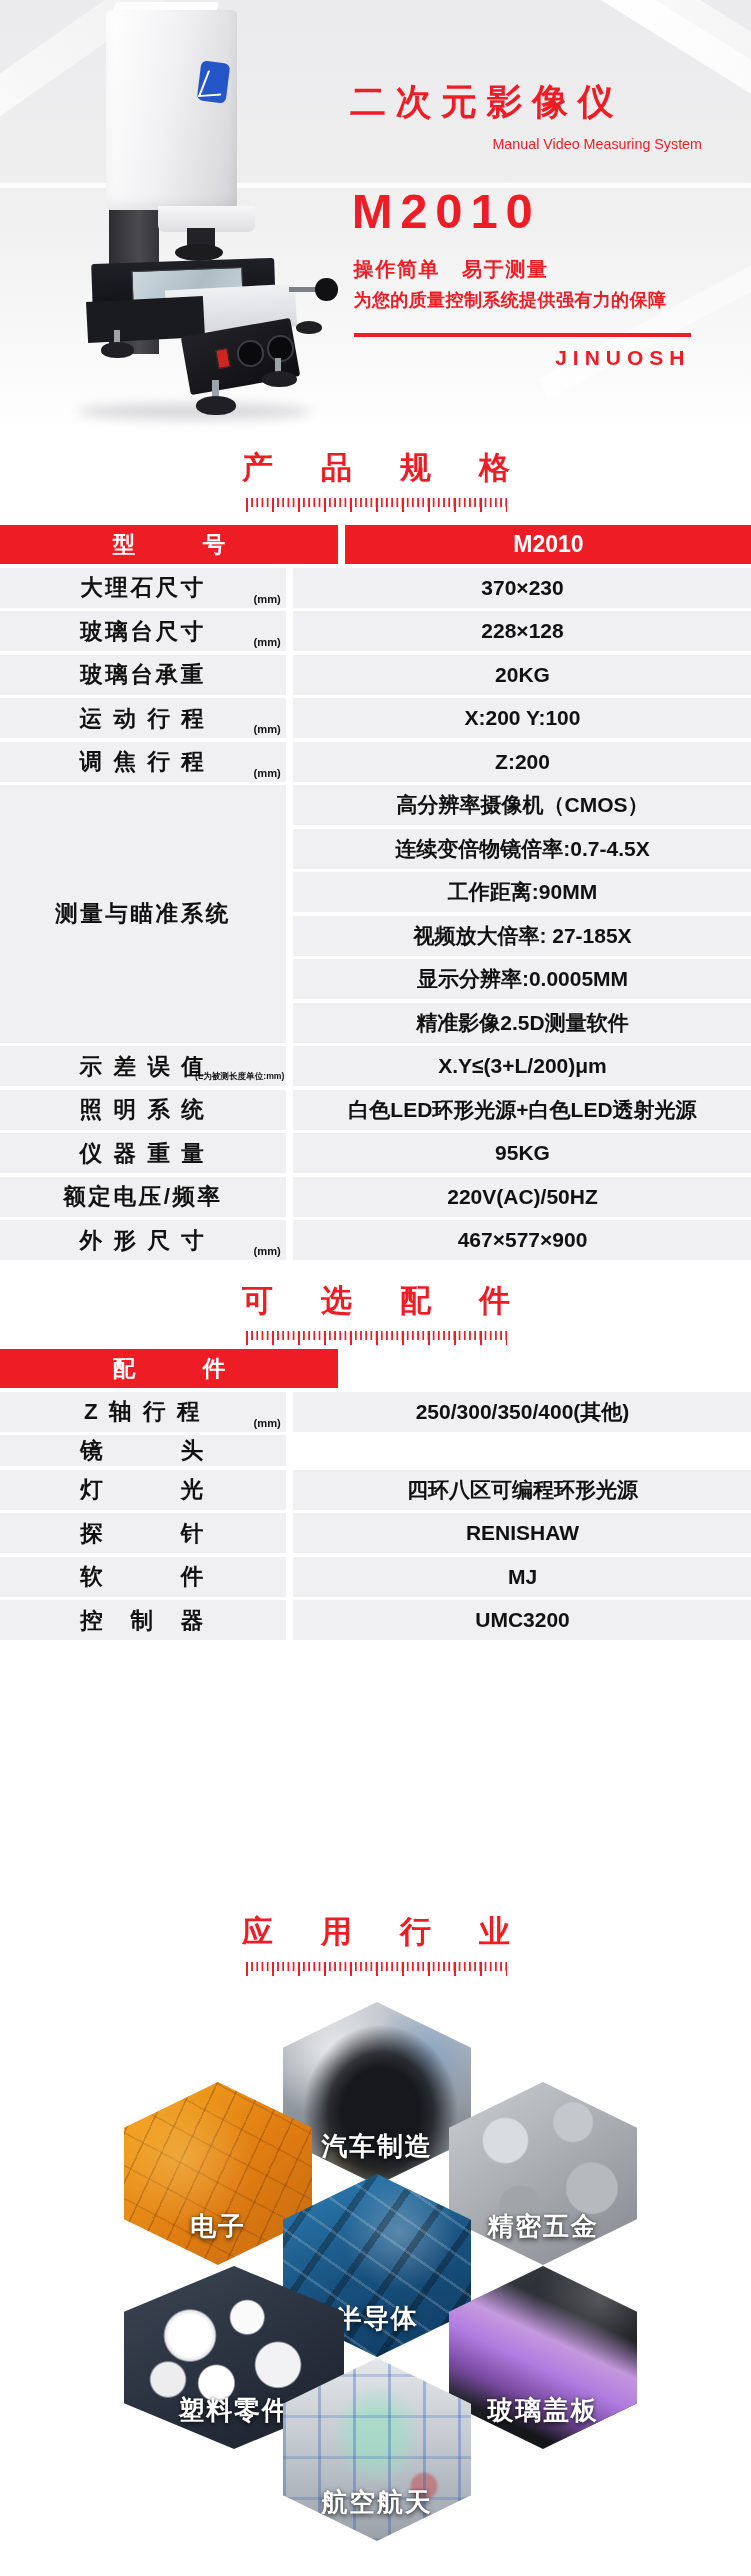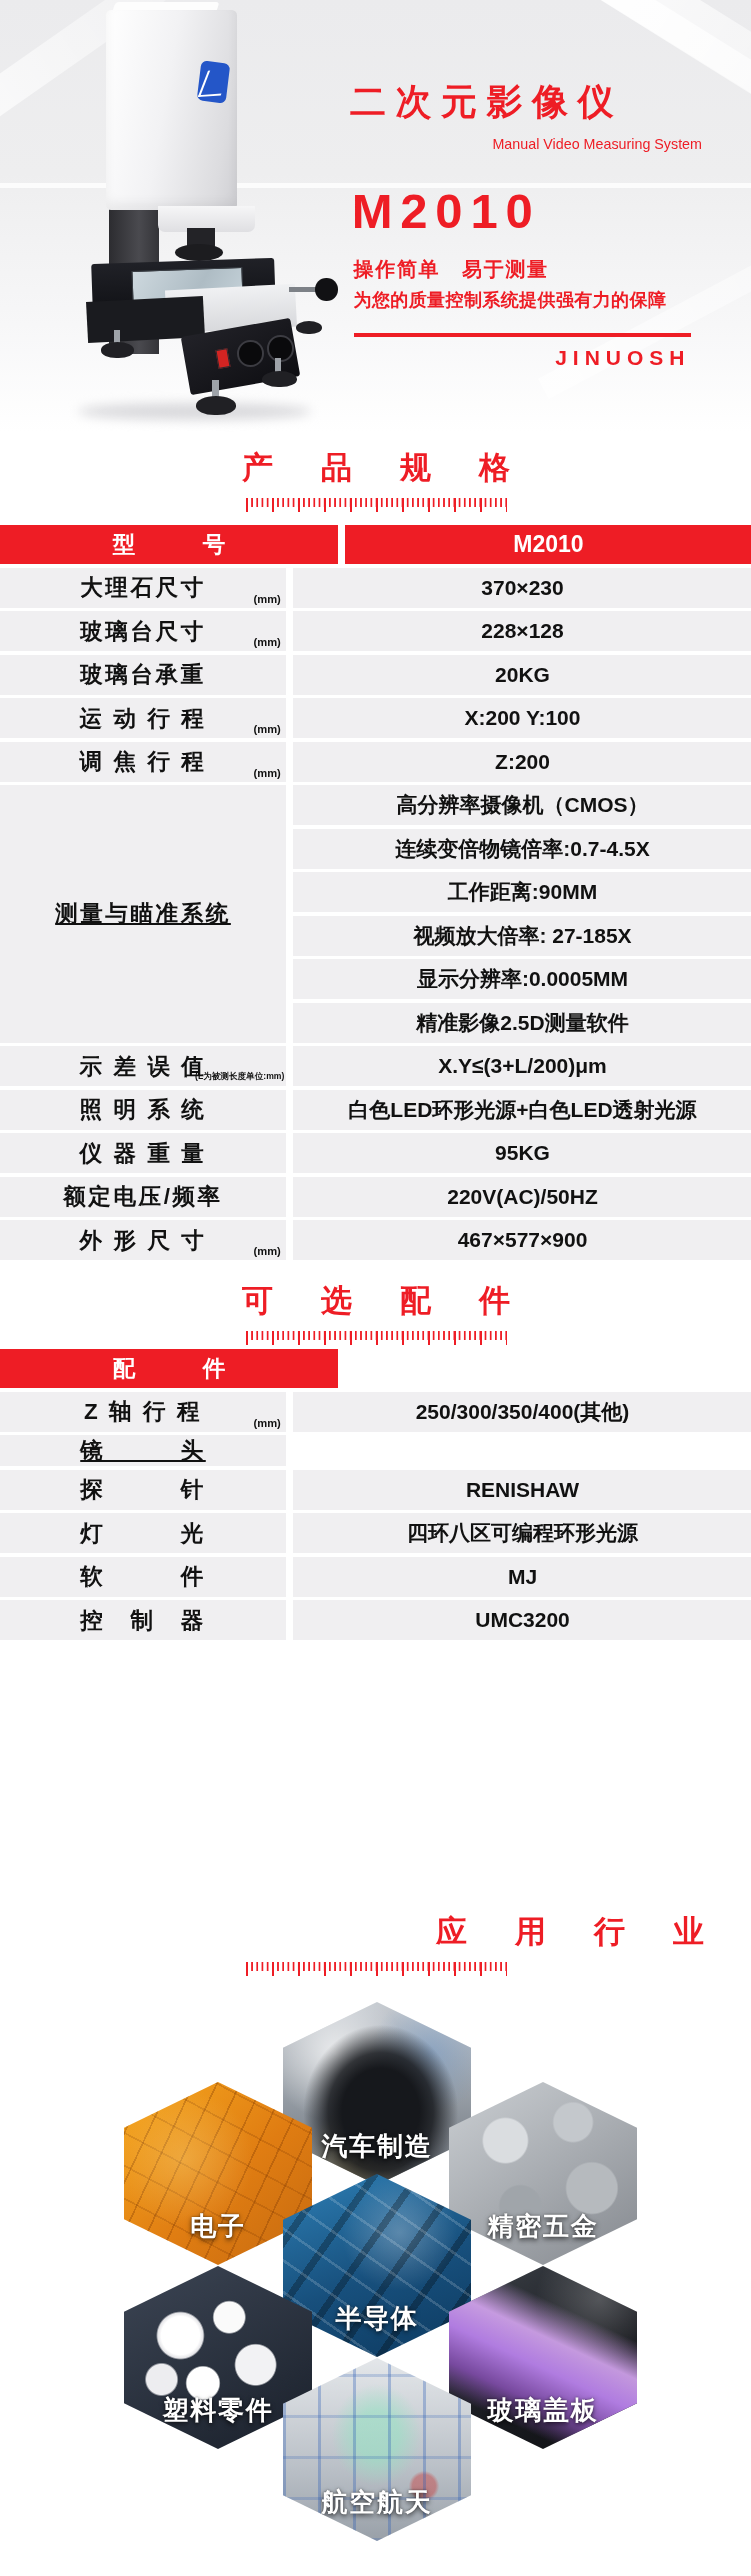--- a/index.html
+++ b/index.html
@@ -90,7 +90,7 @@
   .unit{position:absolute;right:5.2px;bottom:2.6px;font-size:11.2px;font-weight:bold;letter-spacing:0;}
   .unit-note{font-size:8.6px;right:1.7px;bottom:3.5px;}
   .tgroup{display:flex;margin-bottom:3.5px;}
-  .tgroup .tleft{height:auto;text-decoration:underline;}
+  .tgroup .tleft{height:auto;}
   .gcol{flex:1;margin-left:7px;display:flex;flex-direction:column;}
   .gcol .gval{height:40px;margin-bottom:3.5px;background:#f0eff1;display:flex;align-items:center;justify-content:center;
               font-size:21px;font-weight:bold;}

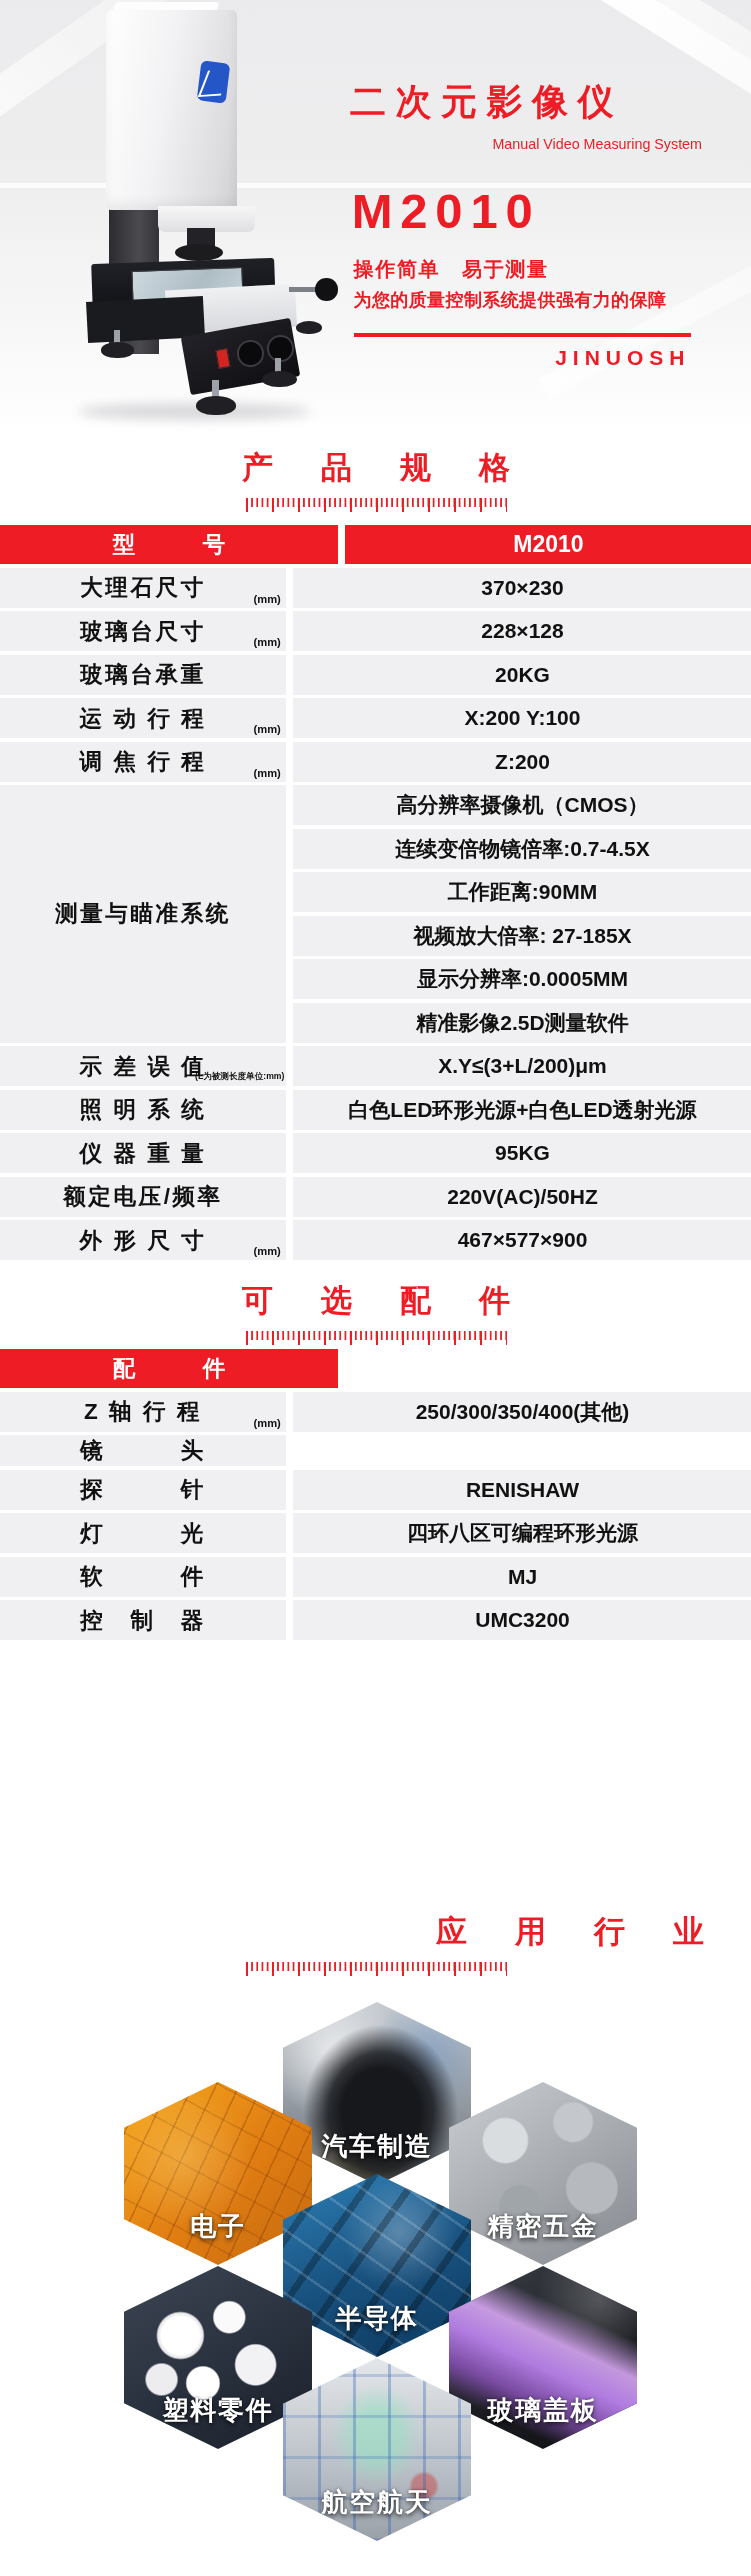--- a/index.html
+++ b/index.html
@@ -314,15 +314,15 @@
 
     <div class="trow">
       <div class="tleft">
+          <span>灯　　　光</span>
+        </div>
+      <div class="tright">四环八区可编程环形光源</div>
+    </div>
+    <div class="trow">
+      <div class="tleft">
           <span>探　　　针</span>
         </div>
       <div class="tright">RENISHAW</div>
-    </div>
-    <div class="trow">
-      <div class="tleft">
-          <span>灯　　　光</span>
-        </div>
-      <div class="tright">四环八区可编程环形光源</div>
     </div>
     <div class="trow">
       <div class="tleft">

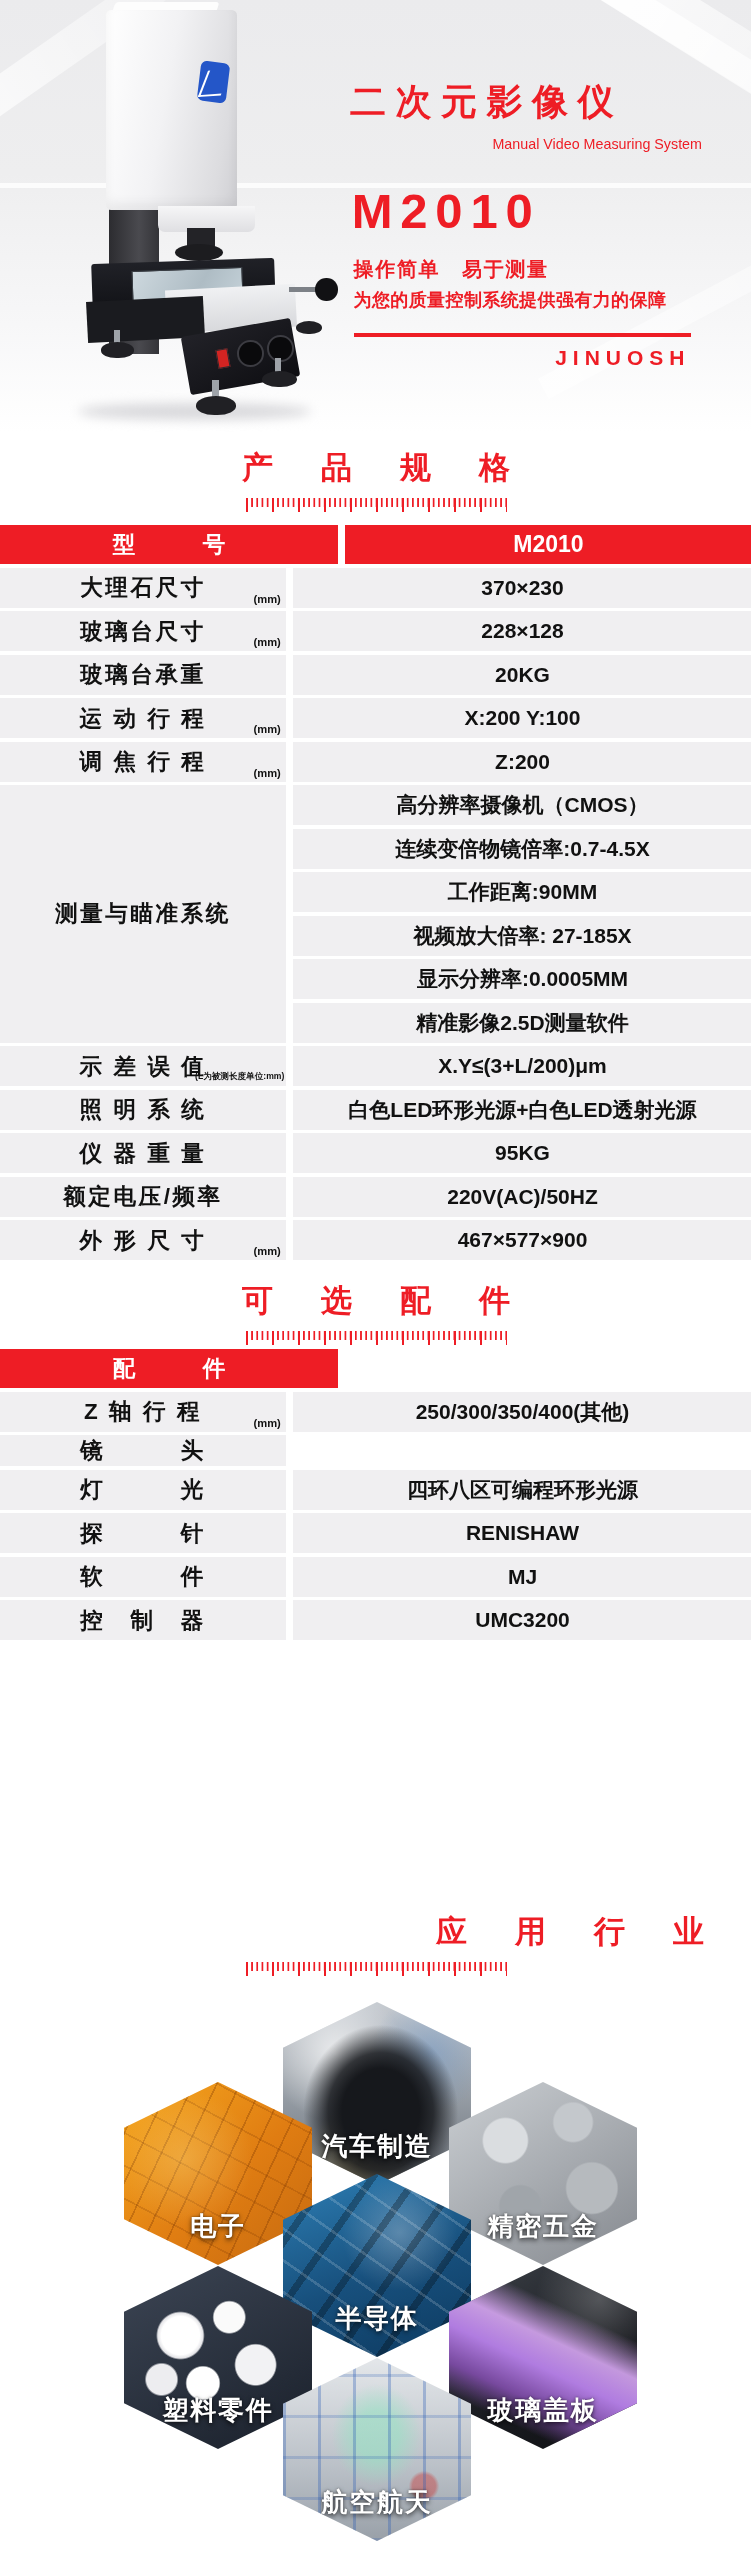--- a/index.html
+++ b/index.html
@@ -65,7 +65,7 @@
   .section-head{position:absolute;left:0;width:752px;text-align:center;}
   .section-head.specs{top:447px;}
   .section-head.acc{top:1280px;}
-  .section-head.ind{top:1911px;text-align:right;}
+  .section-head.ind{top:1911px;}
   .section-title{font-size:31px;font-weight:bold;color:#ee1d25;letter-spacing:48px;text-indent:48px;white-space:nowrap;}
   .ruler{width:261px;height:14.7px;margin:8.6px auto 0;
          background-image:linear-gradient(90deg,#ee1d25 0 1.7px,transparent 1.7px),

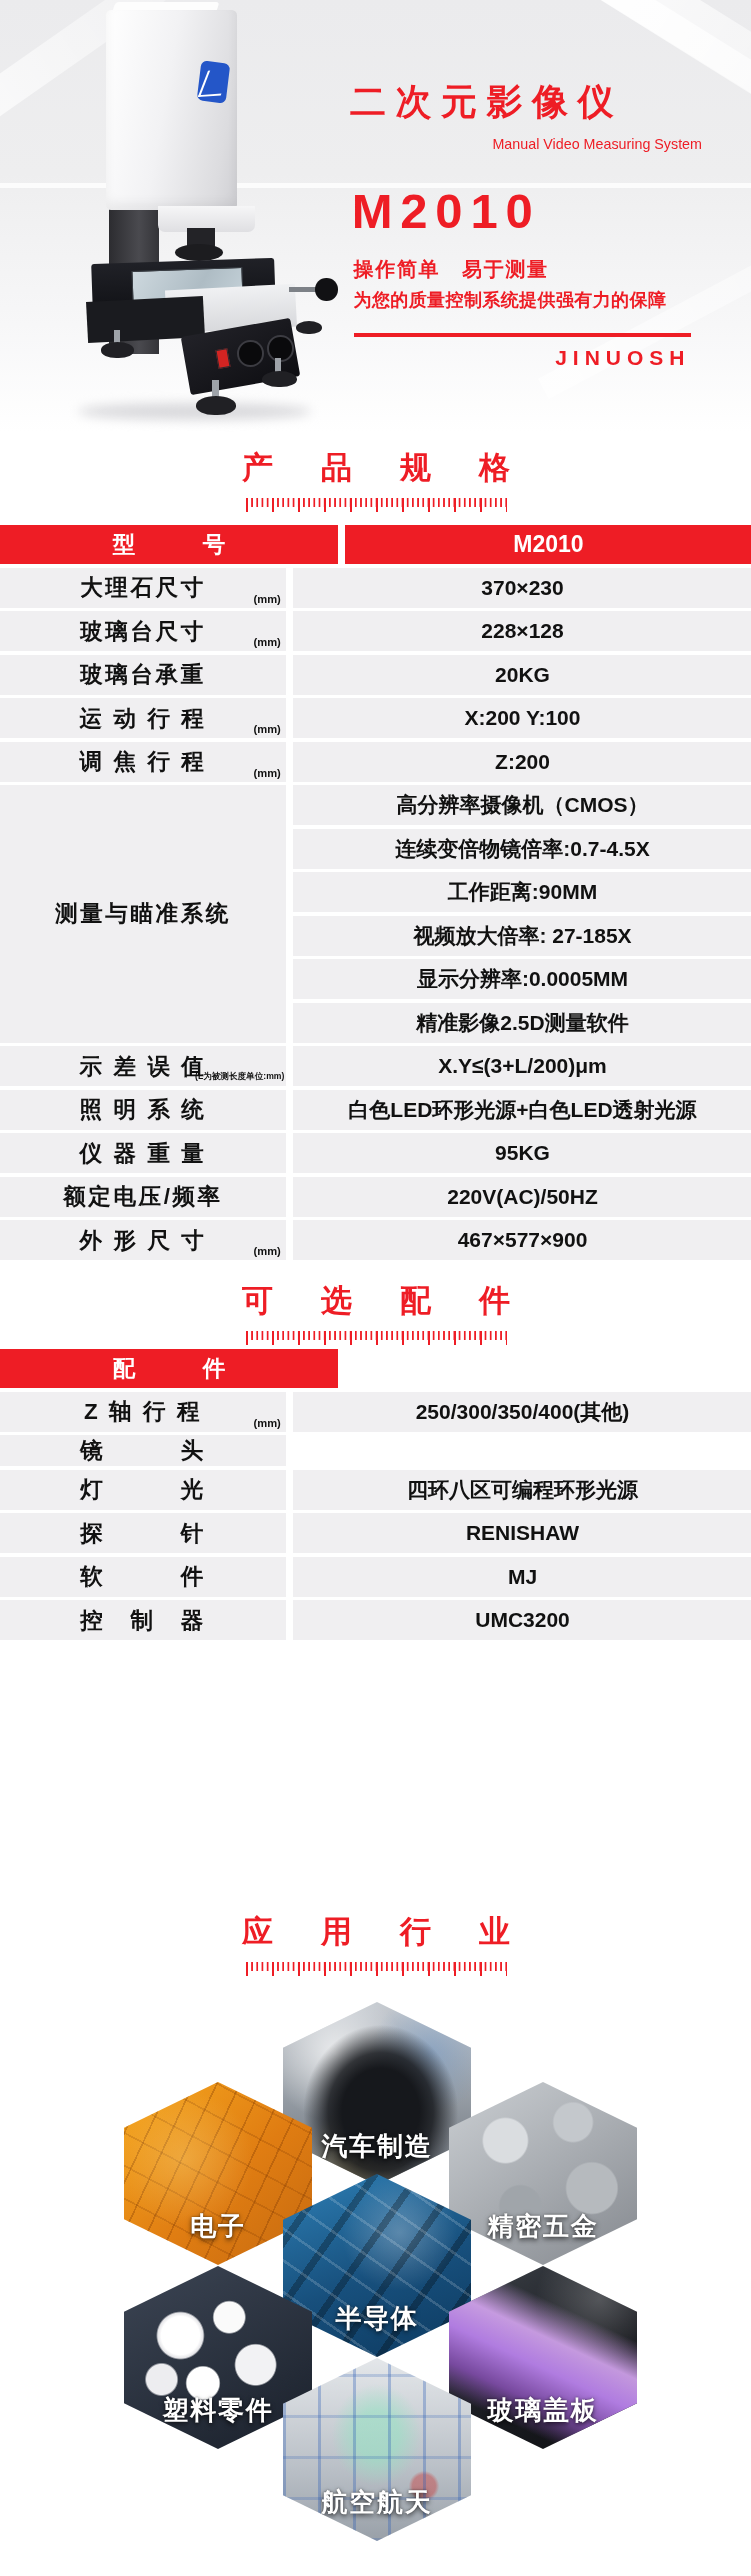--- a/index.html
+++ b/index.html
@@ -131,7 +131,7 @@
                  radial-gradient(circle at 70% 54%,#f2f2f4 0 12%,transparent 13%),
                  radial-gradient(circle at 42% 64%,#ffffff 0 10%,transparent 11%),
                  radial-gradient(circle at 20% 62%,#ededf0 0 8%,transparent 9%),
-                 linear-gradient(150deg,#3c4554,#242b37 70%,#1a202b);}
+                 linear-gradient(150deg,#3c4554,#242b37 70%,#1a202b);padding-left:32px;}
   .hex.glasscover{left:449px;top:279px;
       background:linear-gradient(205deg,transparent 28%,rgba(214,166,242,.9) 42%,#b07ce0 54%,#77499e 68%,transparent 80%),
                  radial-gradient(circle at 80% 18%,rgba(255,255,255,.22),transparent 30%),

